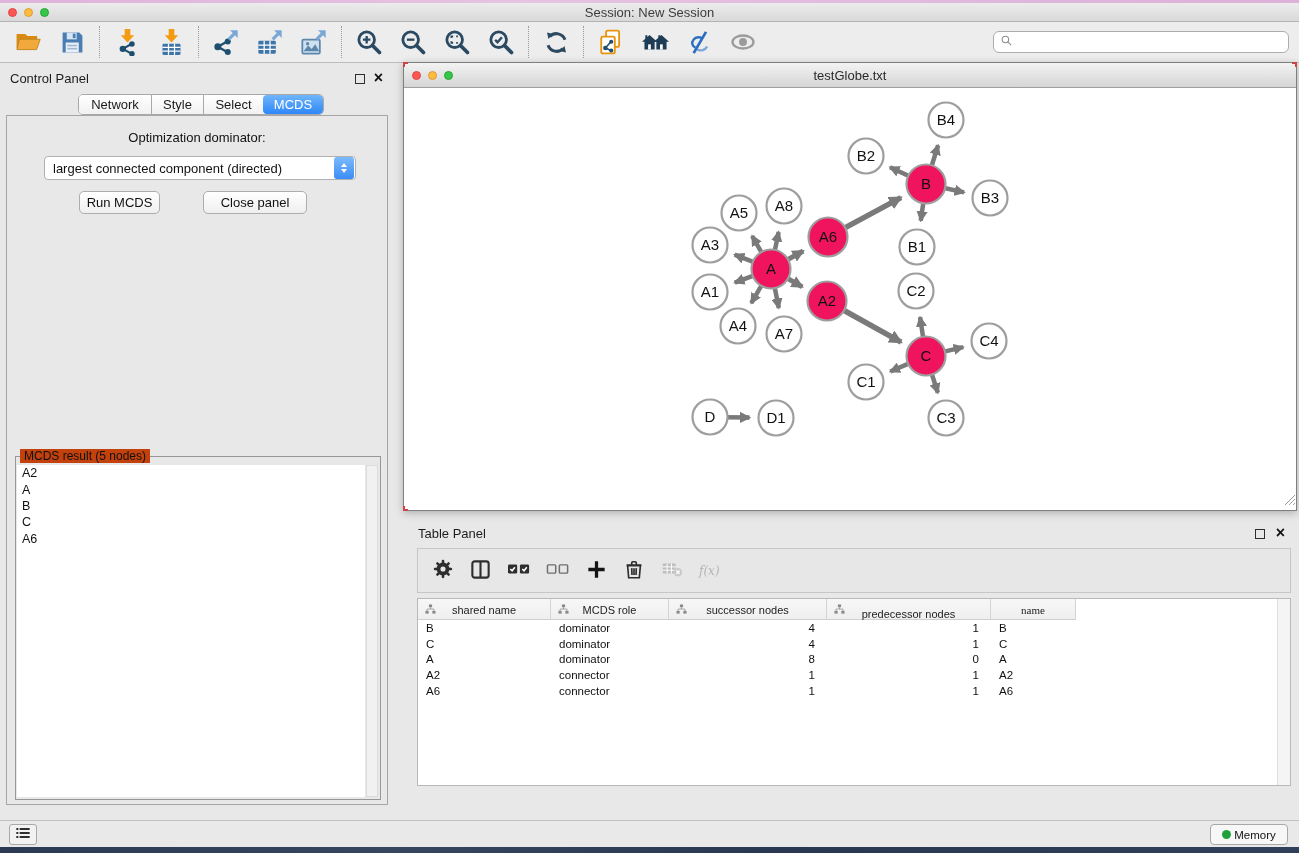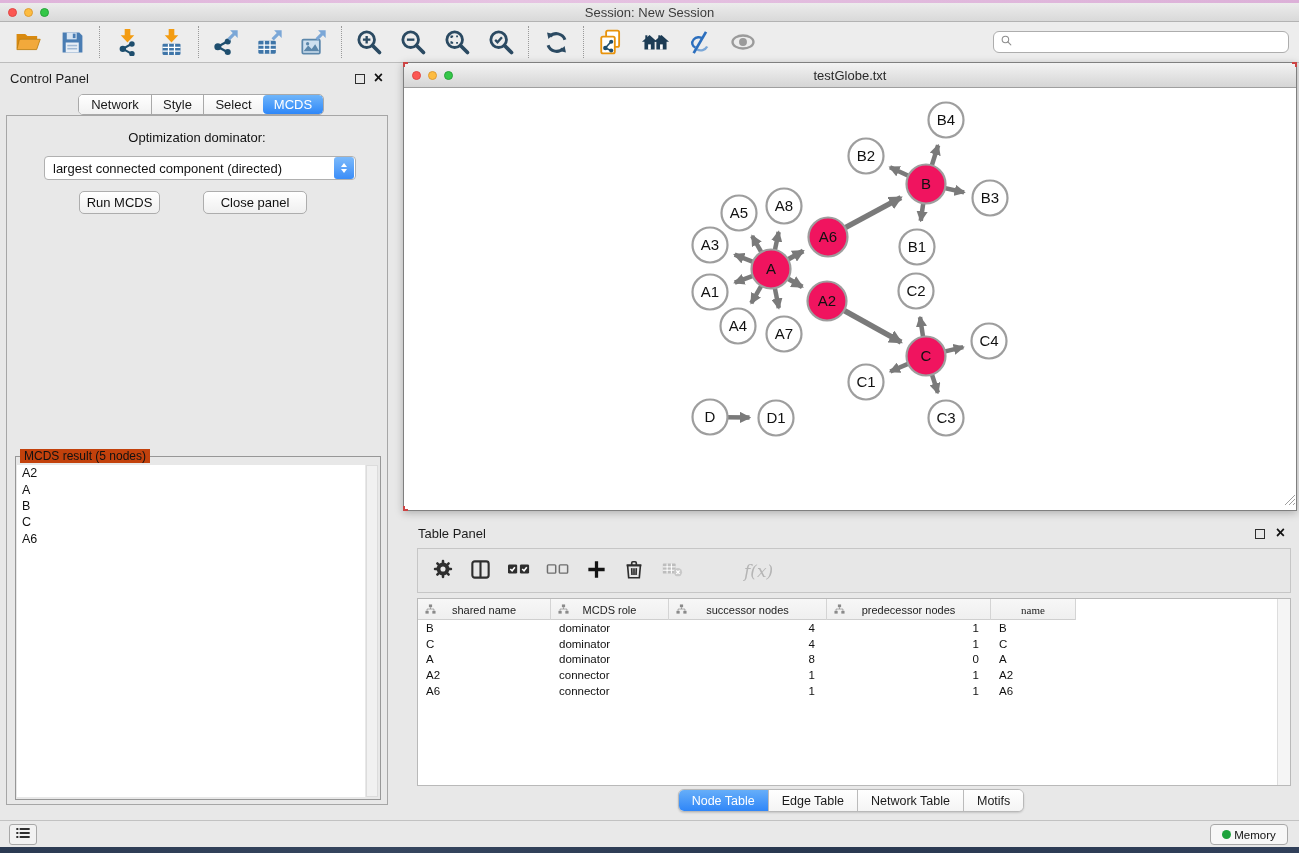--- a/index.html
+++ b/index.html
@@ -86,7 +86,7 @@
   #tp-toolbar { position:absolute; left:14px; top:28px; width:874px; height:45px; background:#e7e7e7;
     border:1px solid #c6c6c6; display:flex; align-items:center; gap:15px; padding-left:14px; }
   .tpt-btn { background:none; border:none; display:flex; align-items:center; justify-content:center; height:34px; }
-  .fx-label { font-family:"DejaVu Serif", serif; font-style:italic; font-size:17px; color:#b5b5b5;margin-left:45px; }
+  .fx-label { font-family:"DejaVu Serif", serif; font-style:italic; font-size:12px; color:#b5b5b5; }
   #tbl { position:absolute; left:14px; top:78px; width:874px; height:188px; background:#fff; border:1px solid #b9b9b9; }
   #tbl-header { position:absolute; left:0; top:0; height:21px; display:flex;
     background:linear-gradient(#f7f7f7,#efefef); border-bottom:1px solid #cfcfcf; }

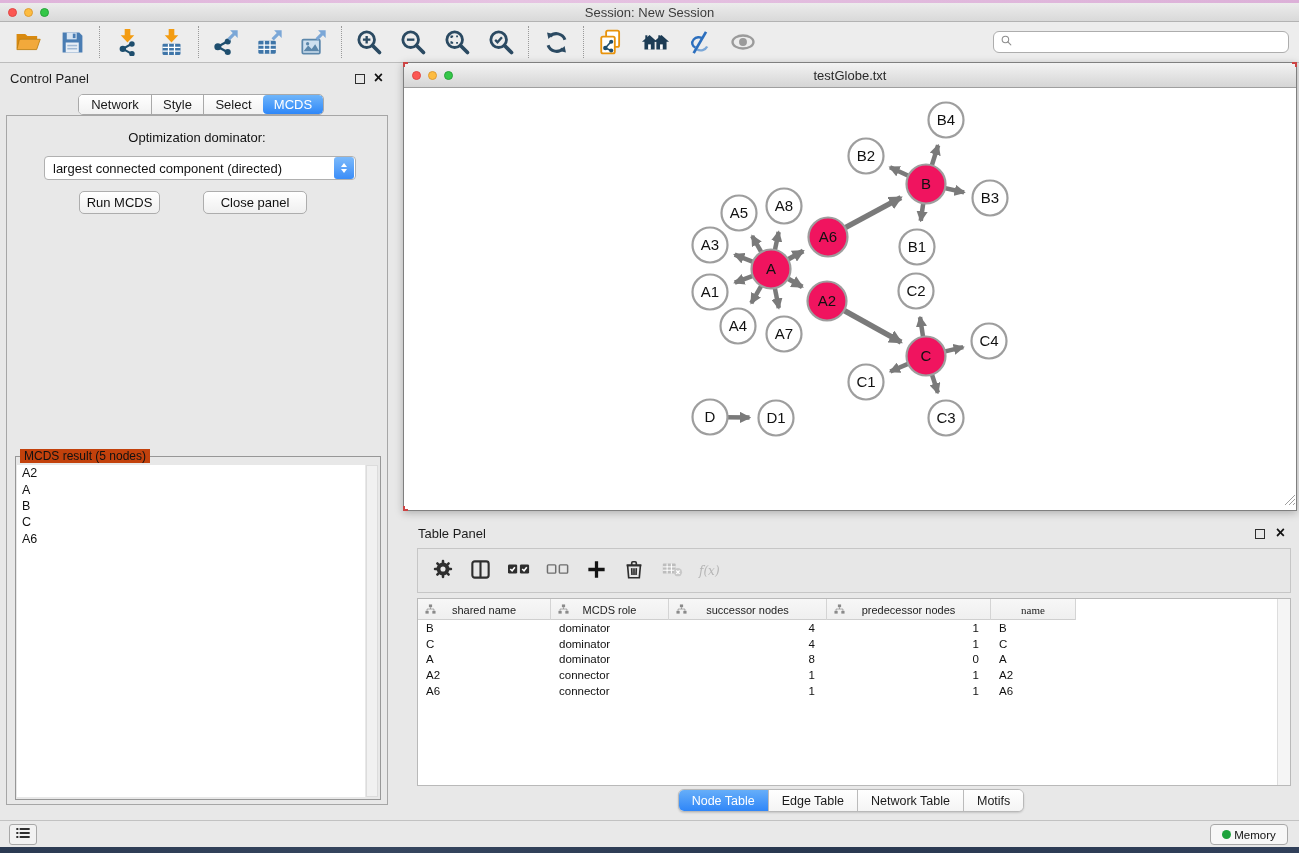--- a/index.html
+++ b/index.html
@@ -629,7 +629,7 @@
             </svg></span>
           <span>successor nodes</span>
         </div>
-        <div class="th" style="width: 164px;">
+        <div class="th" style="width: 164px; align-items: flex-end;">
           <span class="sort-ic"><svg viewBox="0 0 24 24" width="11" height="11">
               <g fill="#8a8a8a">
                 <rect x="8.5" y="1" width="7" height="6"></rect>

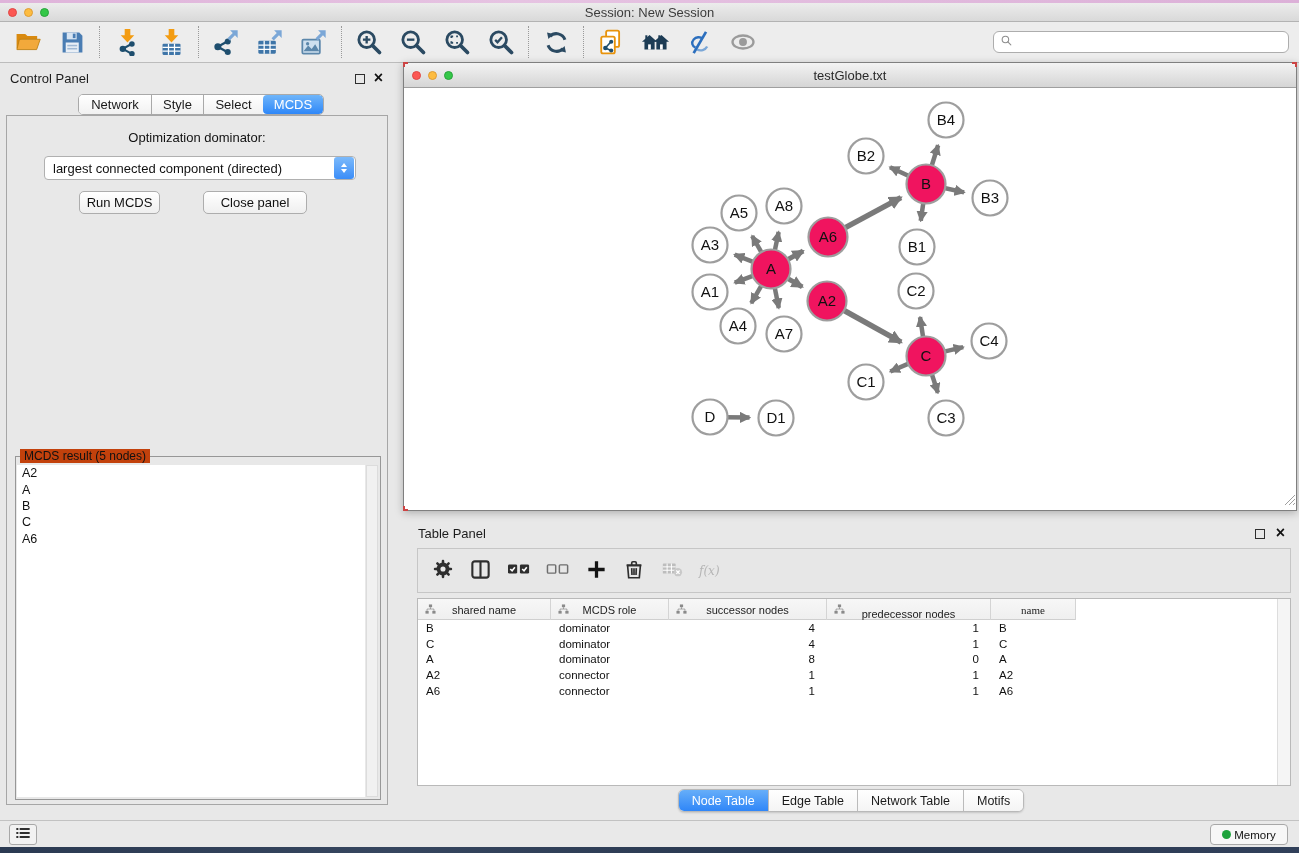--- a/index.html
+++ b/index.html
@@ -683,14 +683,6 @@
       </div>
     <div id="tbl-vscroll"></div>
   </div>
-  <div id="tbl-tabs">
-      <div id="tbl-tabs-inner">
-        <div class="tbl-tab selected">Node Table</div>
-        <div class="tbl-tab">Edge Table</div>
-        <div class="tbl-tab">Network Table</div>
-        <div class="tbl-tab">Motifs</div>
-      </div>
-    </div>
 </div>
 
 <div id="statusbar" class="abs">

